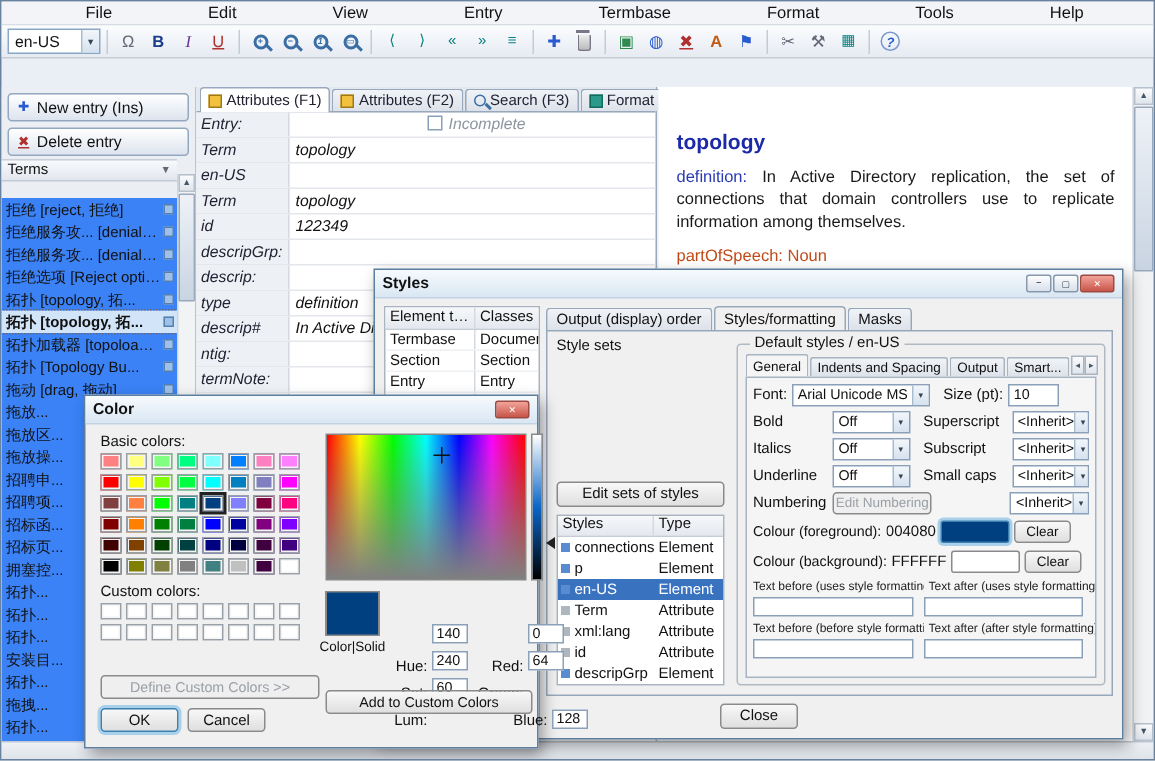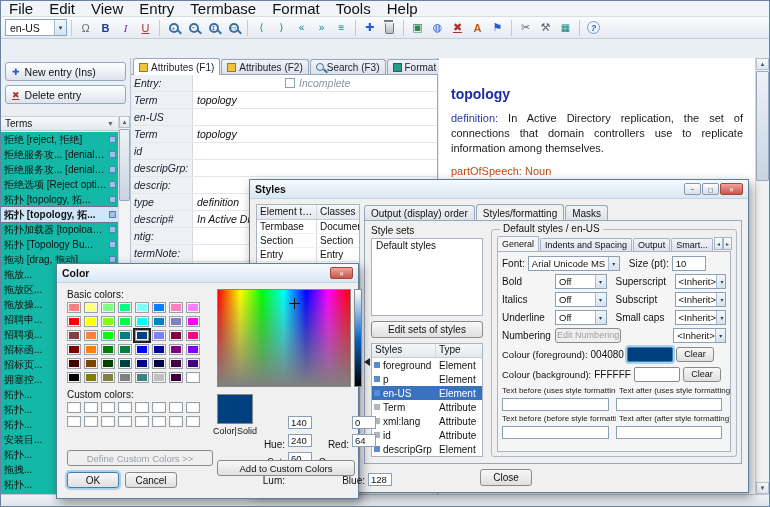--- a/index.html
+++ b/index.html
@@ -17,7 +17,7 @@
 
   
   #menubar { height:16px; background:#f2f4f7; border-bottom:1px solid #d8dde4; display:flex; align-items:center; }
-  .menu-item { padding:1px 8px; font-size:15px; }
+  .menu-item { padding:1px 8px; font-size:11px;margin-left:48px; }
 
   
   #toolbar { height:22px; background:linear-gradient(#fbfcfe,#e6ebf2); border-bottom:1px solid #c6ccd6; display:flex; align-items:center; padding:0 4px; gap:1px; }

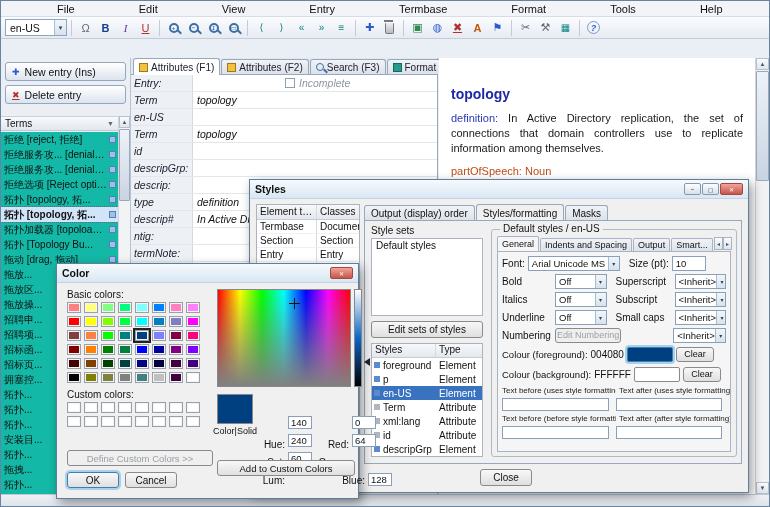--- a/index.html
+++ b/index.html
@@ -43,7 +43,7 @@
   #sidebar { position:absolute; left:0; top:57px; width:130px; bottom:12px; background:#ebeff4; border-right:1px solid #b8c4d2; }
   .side-btn { position:relative; margin:4px 4px 0 4px; height:19px; background:linear-gradient(#ffffff,#dde4ee); border:1px solid #93a7c0; border-radius:3px; display:flex; align-items:center; gap:5px; padding:0 6px; font-size:10.5px; }
   .sb-ico { font-size:9px; flex:none; }
-  #terms-header { position:absolute; left:0; top:58px; right:12px; height:15px; background:linear-gradient(#f8fafc,#e2e7ee); border-top:1px solid #c9d0da; border-bottom:1px solid #c2cad6; font-size:10px; padding:1px 4px; display:flex; align-items:center; }
+  #terms-header { position:absolute; left:0; top:48px; right:12px; height:15px; background:linear-gradient(#f8fafc,#e2e7ee); border-top:1px solid #c9d0da; border-bottom:1px solid #c2cad6; font-size:10px; padding:1px 4px; display:flex; align-items:center; }
   #terms-header .sort { margin-left:auto; font-size:7px; color:#667; }
   #terms-list { position:absolute; left:0; top:74px; right:12px; bottom:0; background:#14b8a6; overflow:hidden; }
   .term-row { height:15px; display:flex; align-items:center; padding:0 2px 0 3px; font-size:10px; white-space:nowrap; overflow:hidden; }

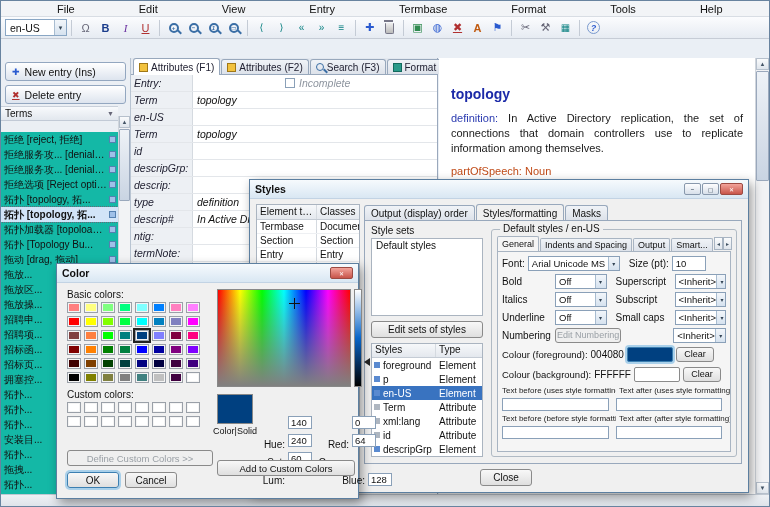--- a/index.html
+++ b/index.html
@@ -45,7 +45,7 @@
   .sb-ico { font-size:9px; flex:none; }
   #terms-header { position:absolute; left:0; top:48px; right:12px; height:15px; background:linear-gradient(#f8fafc,#e2e7ee); border-top:1px solid #c9d0da; border-bottom:1px solid #c2cad6; font-size:10px; padding:1px 4px; display:flex; align-items:center; }
   #terms-header .sort { margin-left:auto; font-size:7px; color:#667; }
-  #terms-list { position:absolute; left:0; top:74px; right:12px; bottom:0; background:#14b8a6; overflow:hidden; }
+  #terms-list { position:absolute; left:0; top:74px; right:12px; bottom:0; background:#3b82f6; overflow:hidden; }
   .term-row { height:15px; display:flex; align-items:center; padding:0 2px 0 3px; font-size:10px; white-space:nowrap; overflow:hidden; }
   .term-row .t { flex:1; overflow:hidden; text-overflow:ellipsis; }
   .term-ico { width:7px; height:7px; background:#9fc0e8; border:1px solid #5580b0; margin-left:2px; flex:none; }

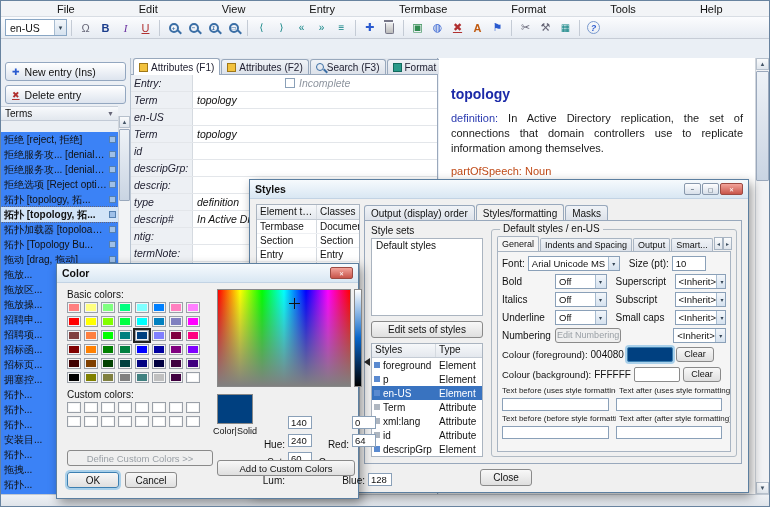--- a/index.html
+++ b/index.html
@@ -394,6 +394,7 @@
         </div>
       <div class="frow">
           <div class="flabel">id</div>
+          <div class="fvalue">122349</div>
         </div>
       <div class="frow">
           <div class="flabel">descripGrp:</div>

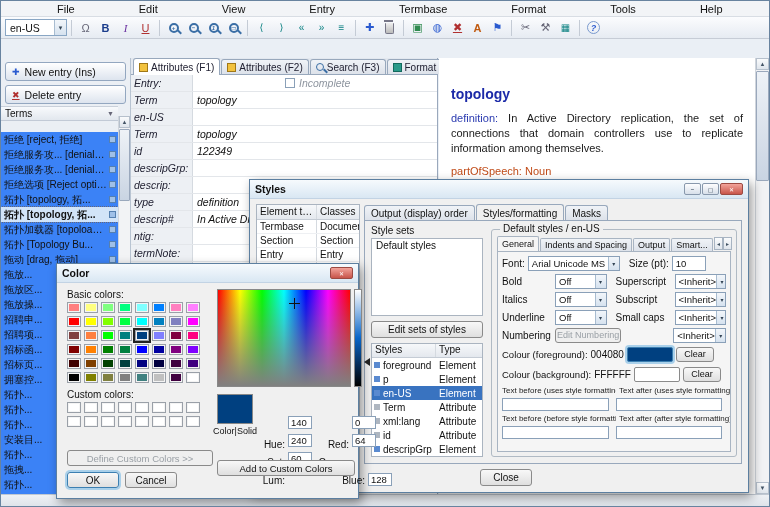--- a/index.html
+++ b/index.html
@@ -487,9 +487,6 @@
 
     <div class="rpanel">
       <div class="ss-label">Style sets</div>
-      <div class="ss-list">
-        <div class="ss-item">Default styles</div>
-      </div>
       <div class="wbtn edit-sets">Edit sets of styles</div>
       <div class="sgrid">
         <div class="sg-head">

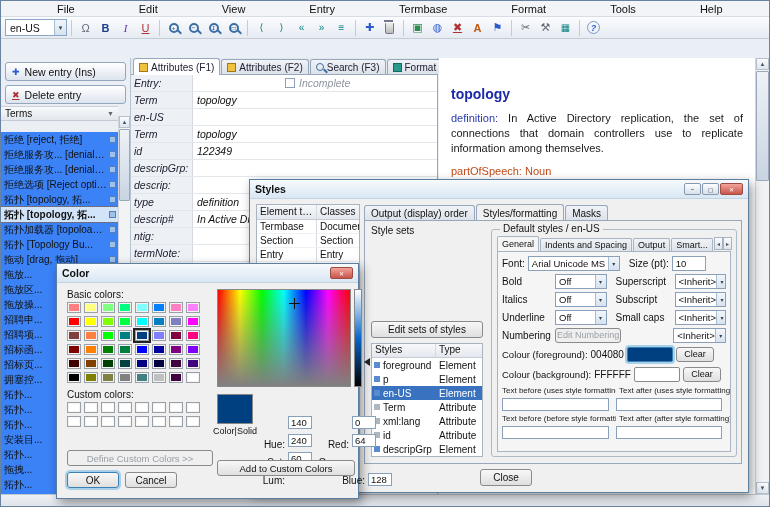--- a/index.html
+++ b/index.html
@@ -495,7 +495,7 @@
         </div>
         <div class="sgr">
             <i class="sgi"></i>
-            <span class="sgn">foreground</span>
+            <span class="sgn">connections</span>
             <span class="sgt">Element</span>
           </div>
         <div class="sgr">

